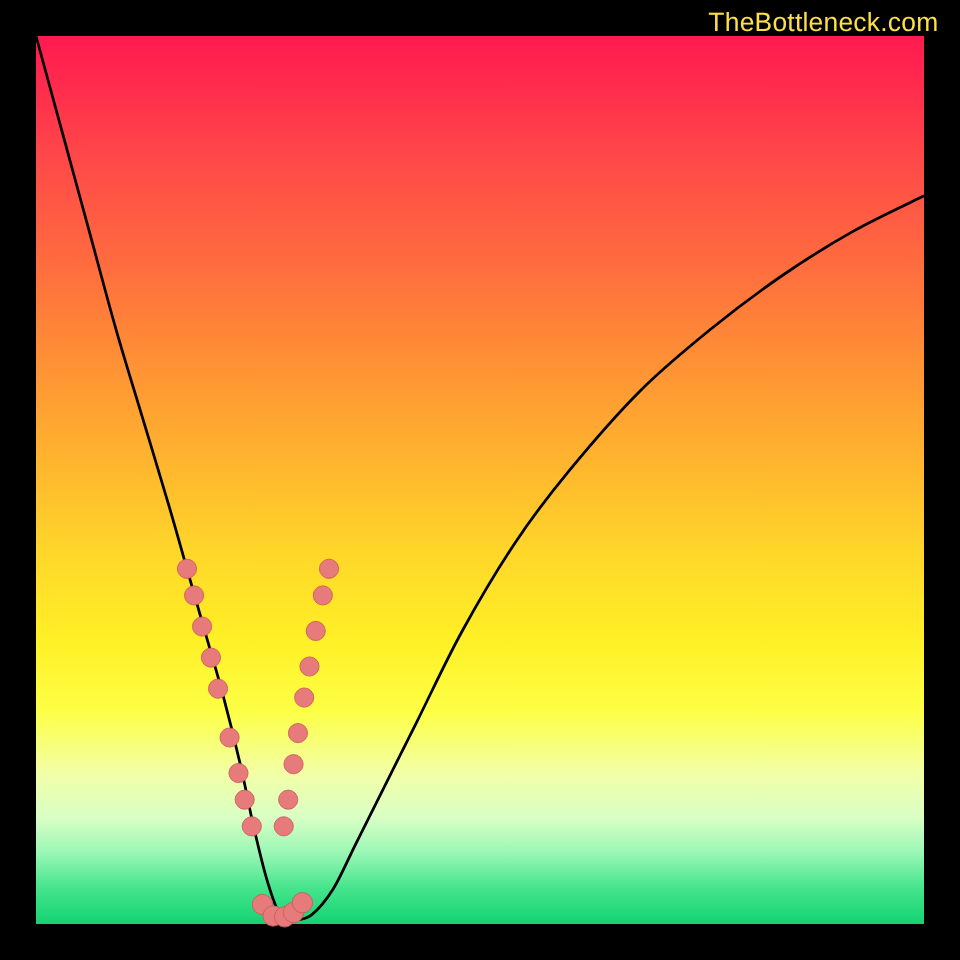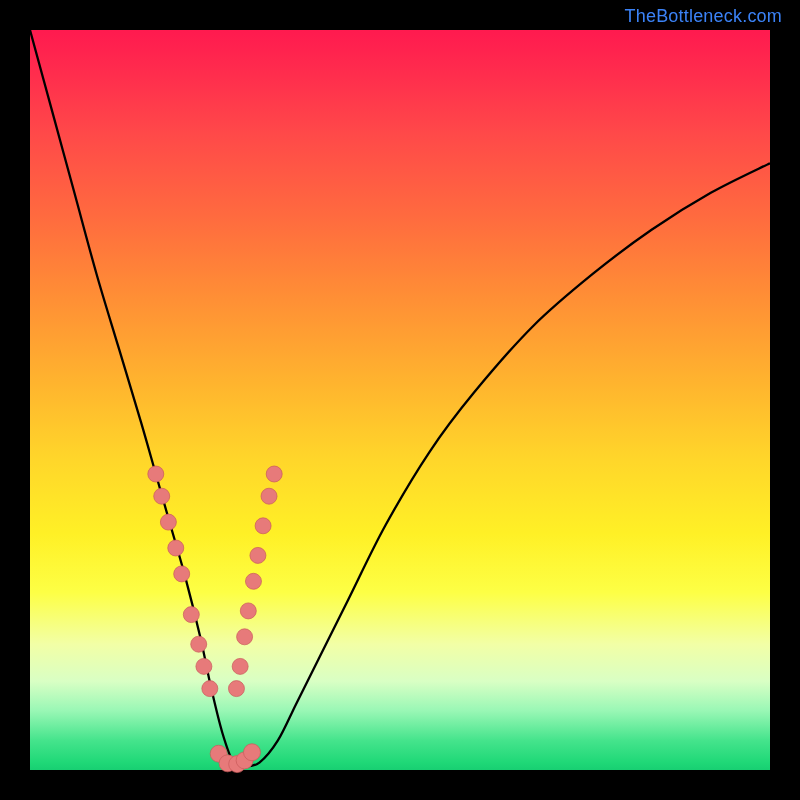--- a/index.html
+++ b/index.html
@@ -47,8 +47,8 @@
     position: absolute;
     top: 6px;
     right: 18px;
-    color: #3b82f6;
-    font-size: 18px;
+    color: #fde047;
+    font-size: 22px;
     font-weight: 500;
     letter-spacing: 0.2px;
   }

